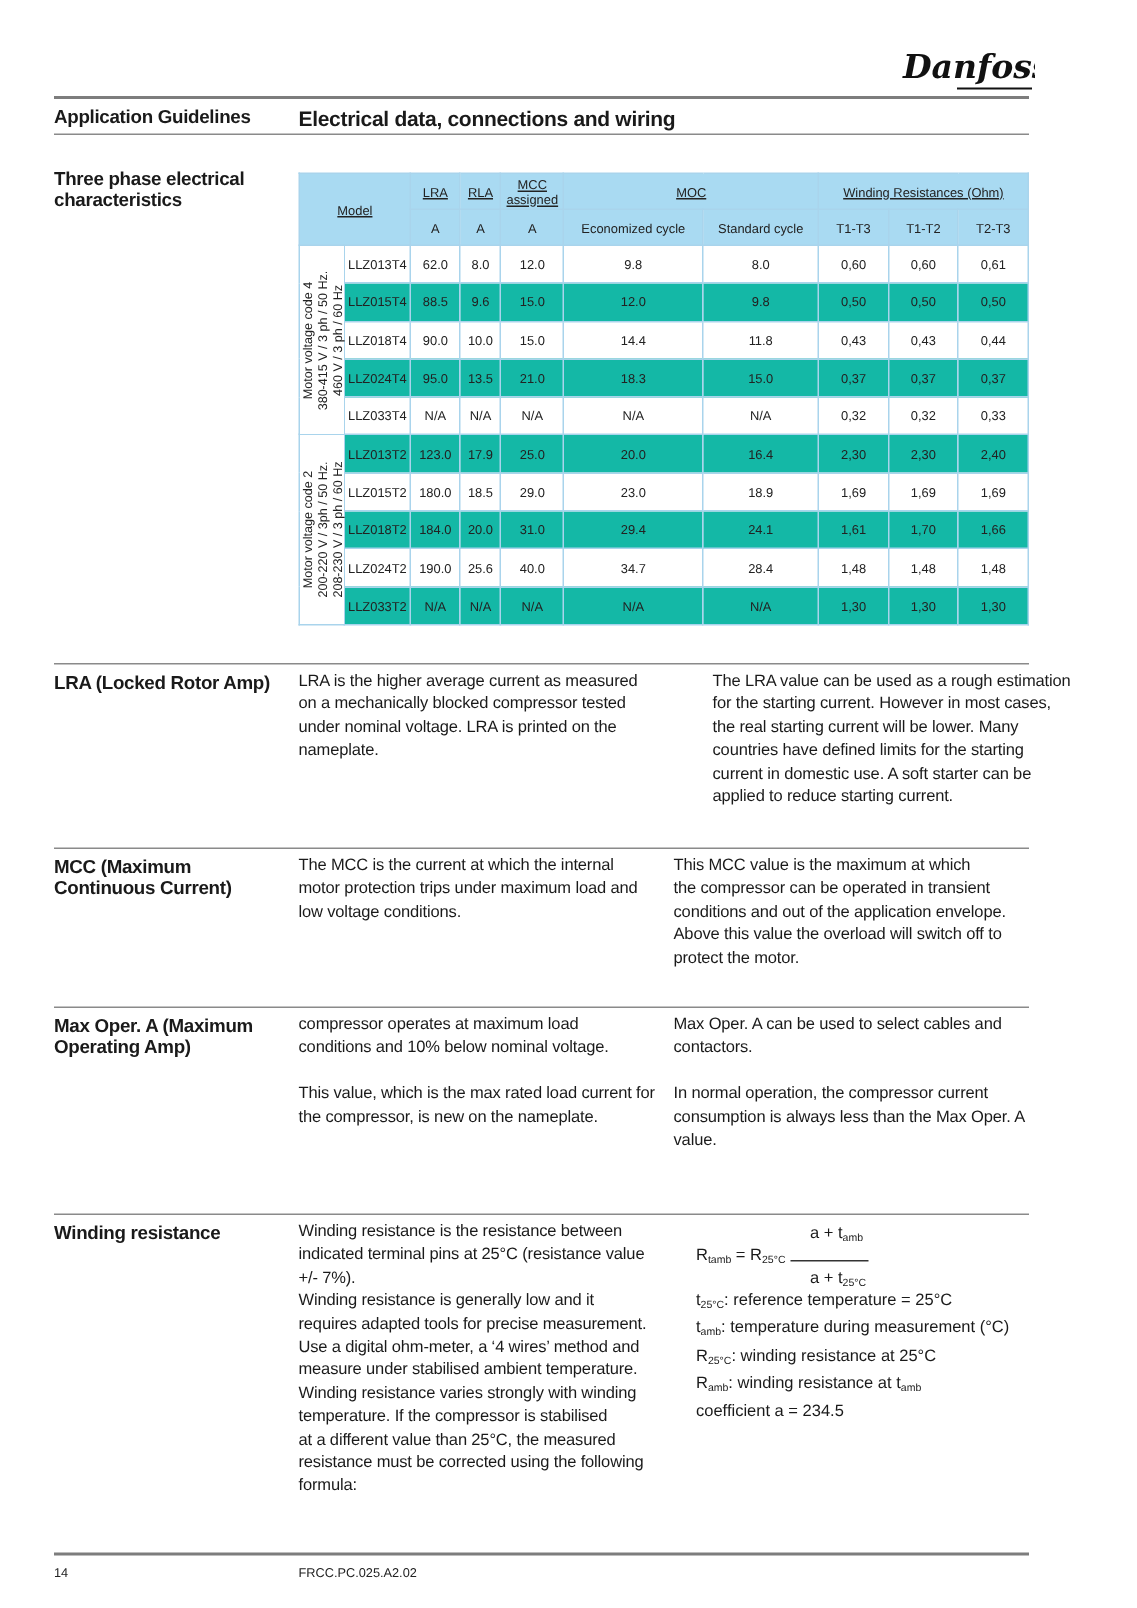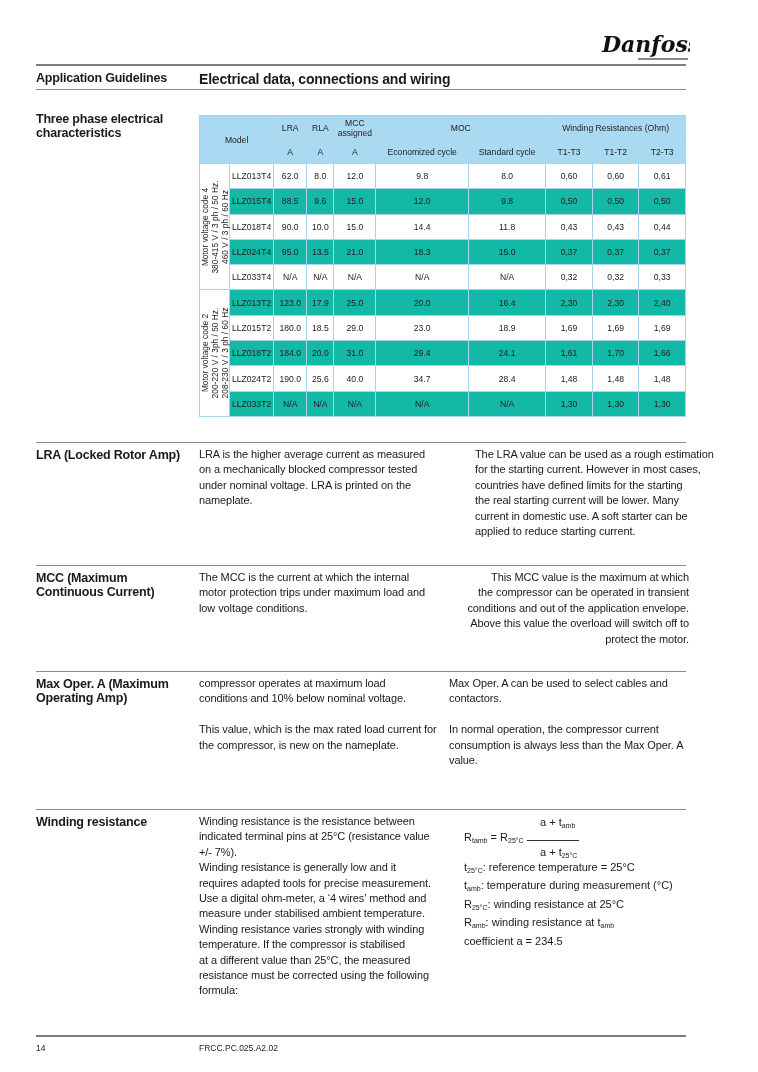--- a/index.html
+++ b/index.html
@@ -40,7 +40,7 @@
       border: 1px solid #a9d4ec; font-weight: normal; padding: 0 2px;
     }
     .tbl thead th { background: #a9daf2; }
-    .tbl thead tr.r1 th { height: 24px; }
+    .tbl thead tr.r1 th { height: 24px; text-decoration: underline; }
     .tbl thead tr.r2 th { height: 24px; }
     .tbl tbody td { height: 25.3px; }
     .tbl tbody tr.alt td.val, .tbl tbody tr.alt td.model { background: #14b8a6; }

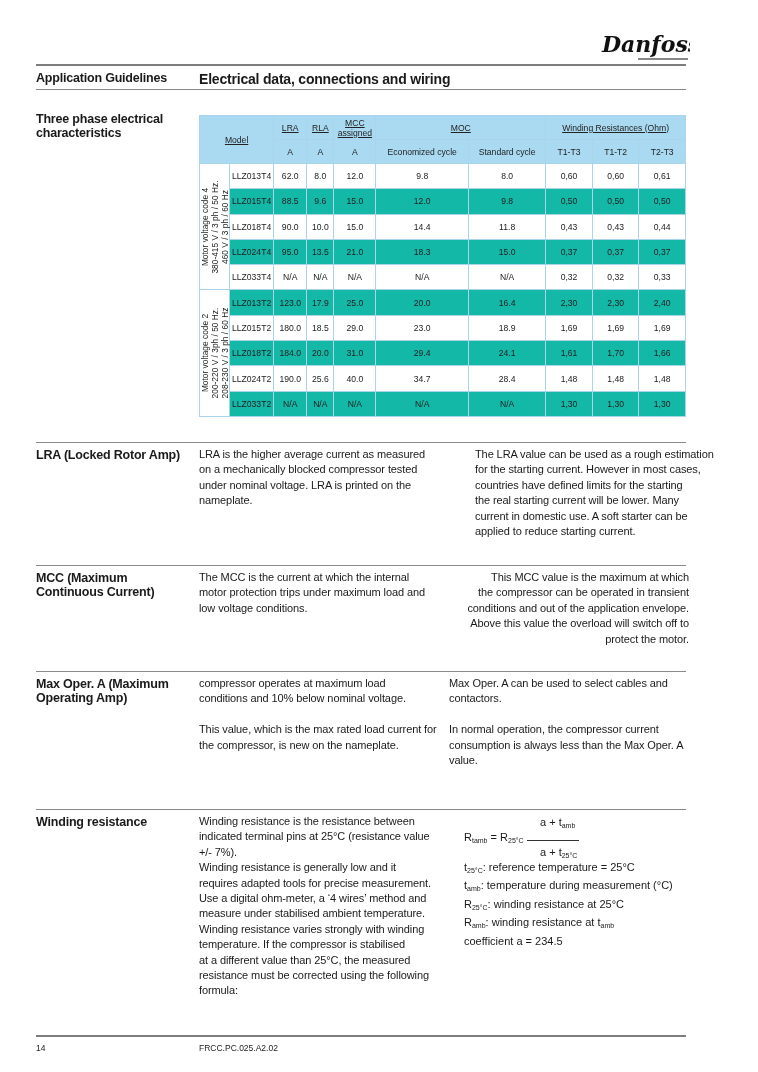--- a/index.html
+++ b/index.html
@@ -237,8 +237,8 @@
 <div class="para" style="left:449px; top:447px; width:240px;margin-left:26px;">
   <p>The LRA value can be used as a rough estimation</p>
   <p>for the starting current. However in most cases,</p>
+  <p>the real starting current will be lower. Many</p>
   <p>countries have defined limits for the starting</p>
-  <p>the real starting current will be lower. Many</p>
   <p>current in domestic use. A soft starter can be</p>
   <p>applied to reduce starting current.</p>
 </div>

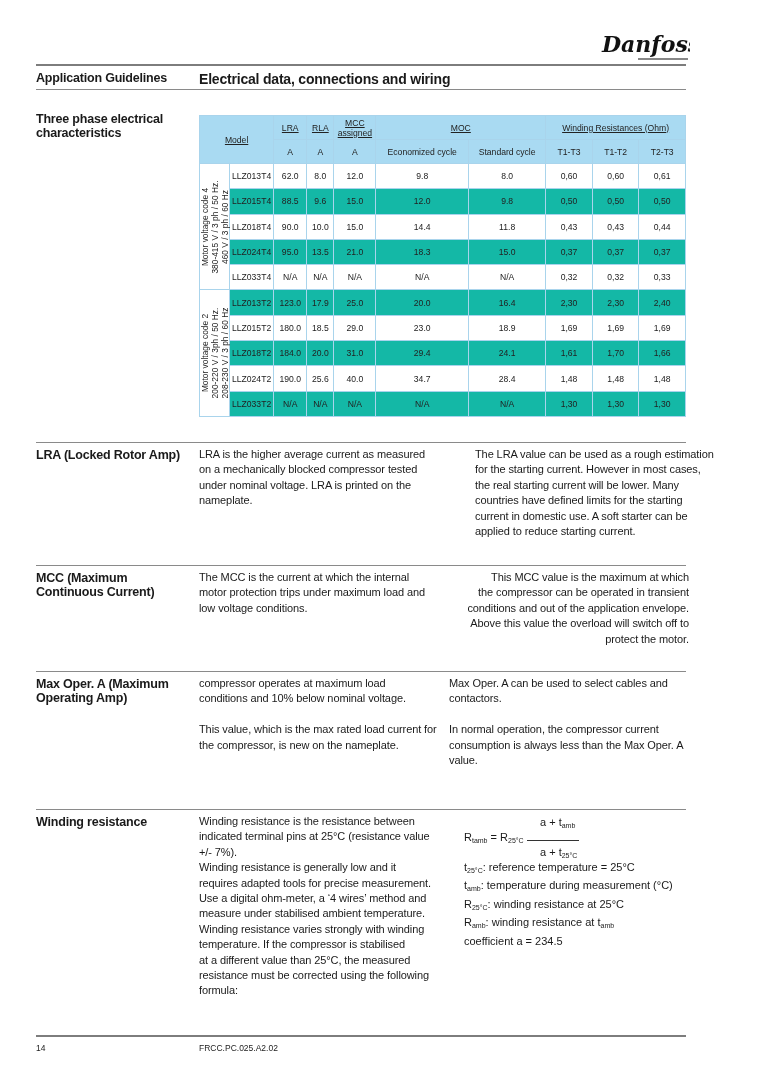--- a/index.html
+++ b/index.html
@@ -250,7 +250,7 @@
   <p>motor protection trips under maximum load and</p>
   <p>low voltage conditions.</p>
 </div>
-<div class="para" style="left:449px; top:570px; width:240px;text-align:right;">
+<div class="para" style="left:449px; top:570px; width:240px;">
   <p>This MCC value is the maximum at which</p>
   <p>the compressor can be operated in transient</p>
   <p>conditions and out of the application envelope.</p>

